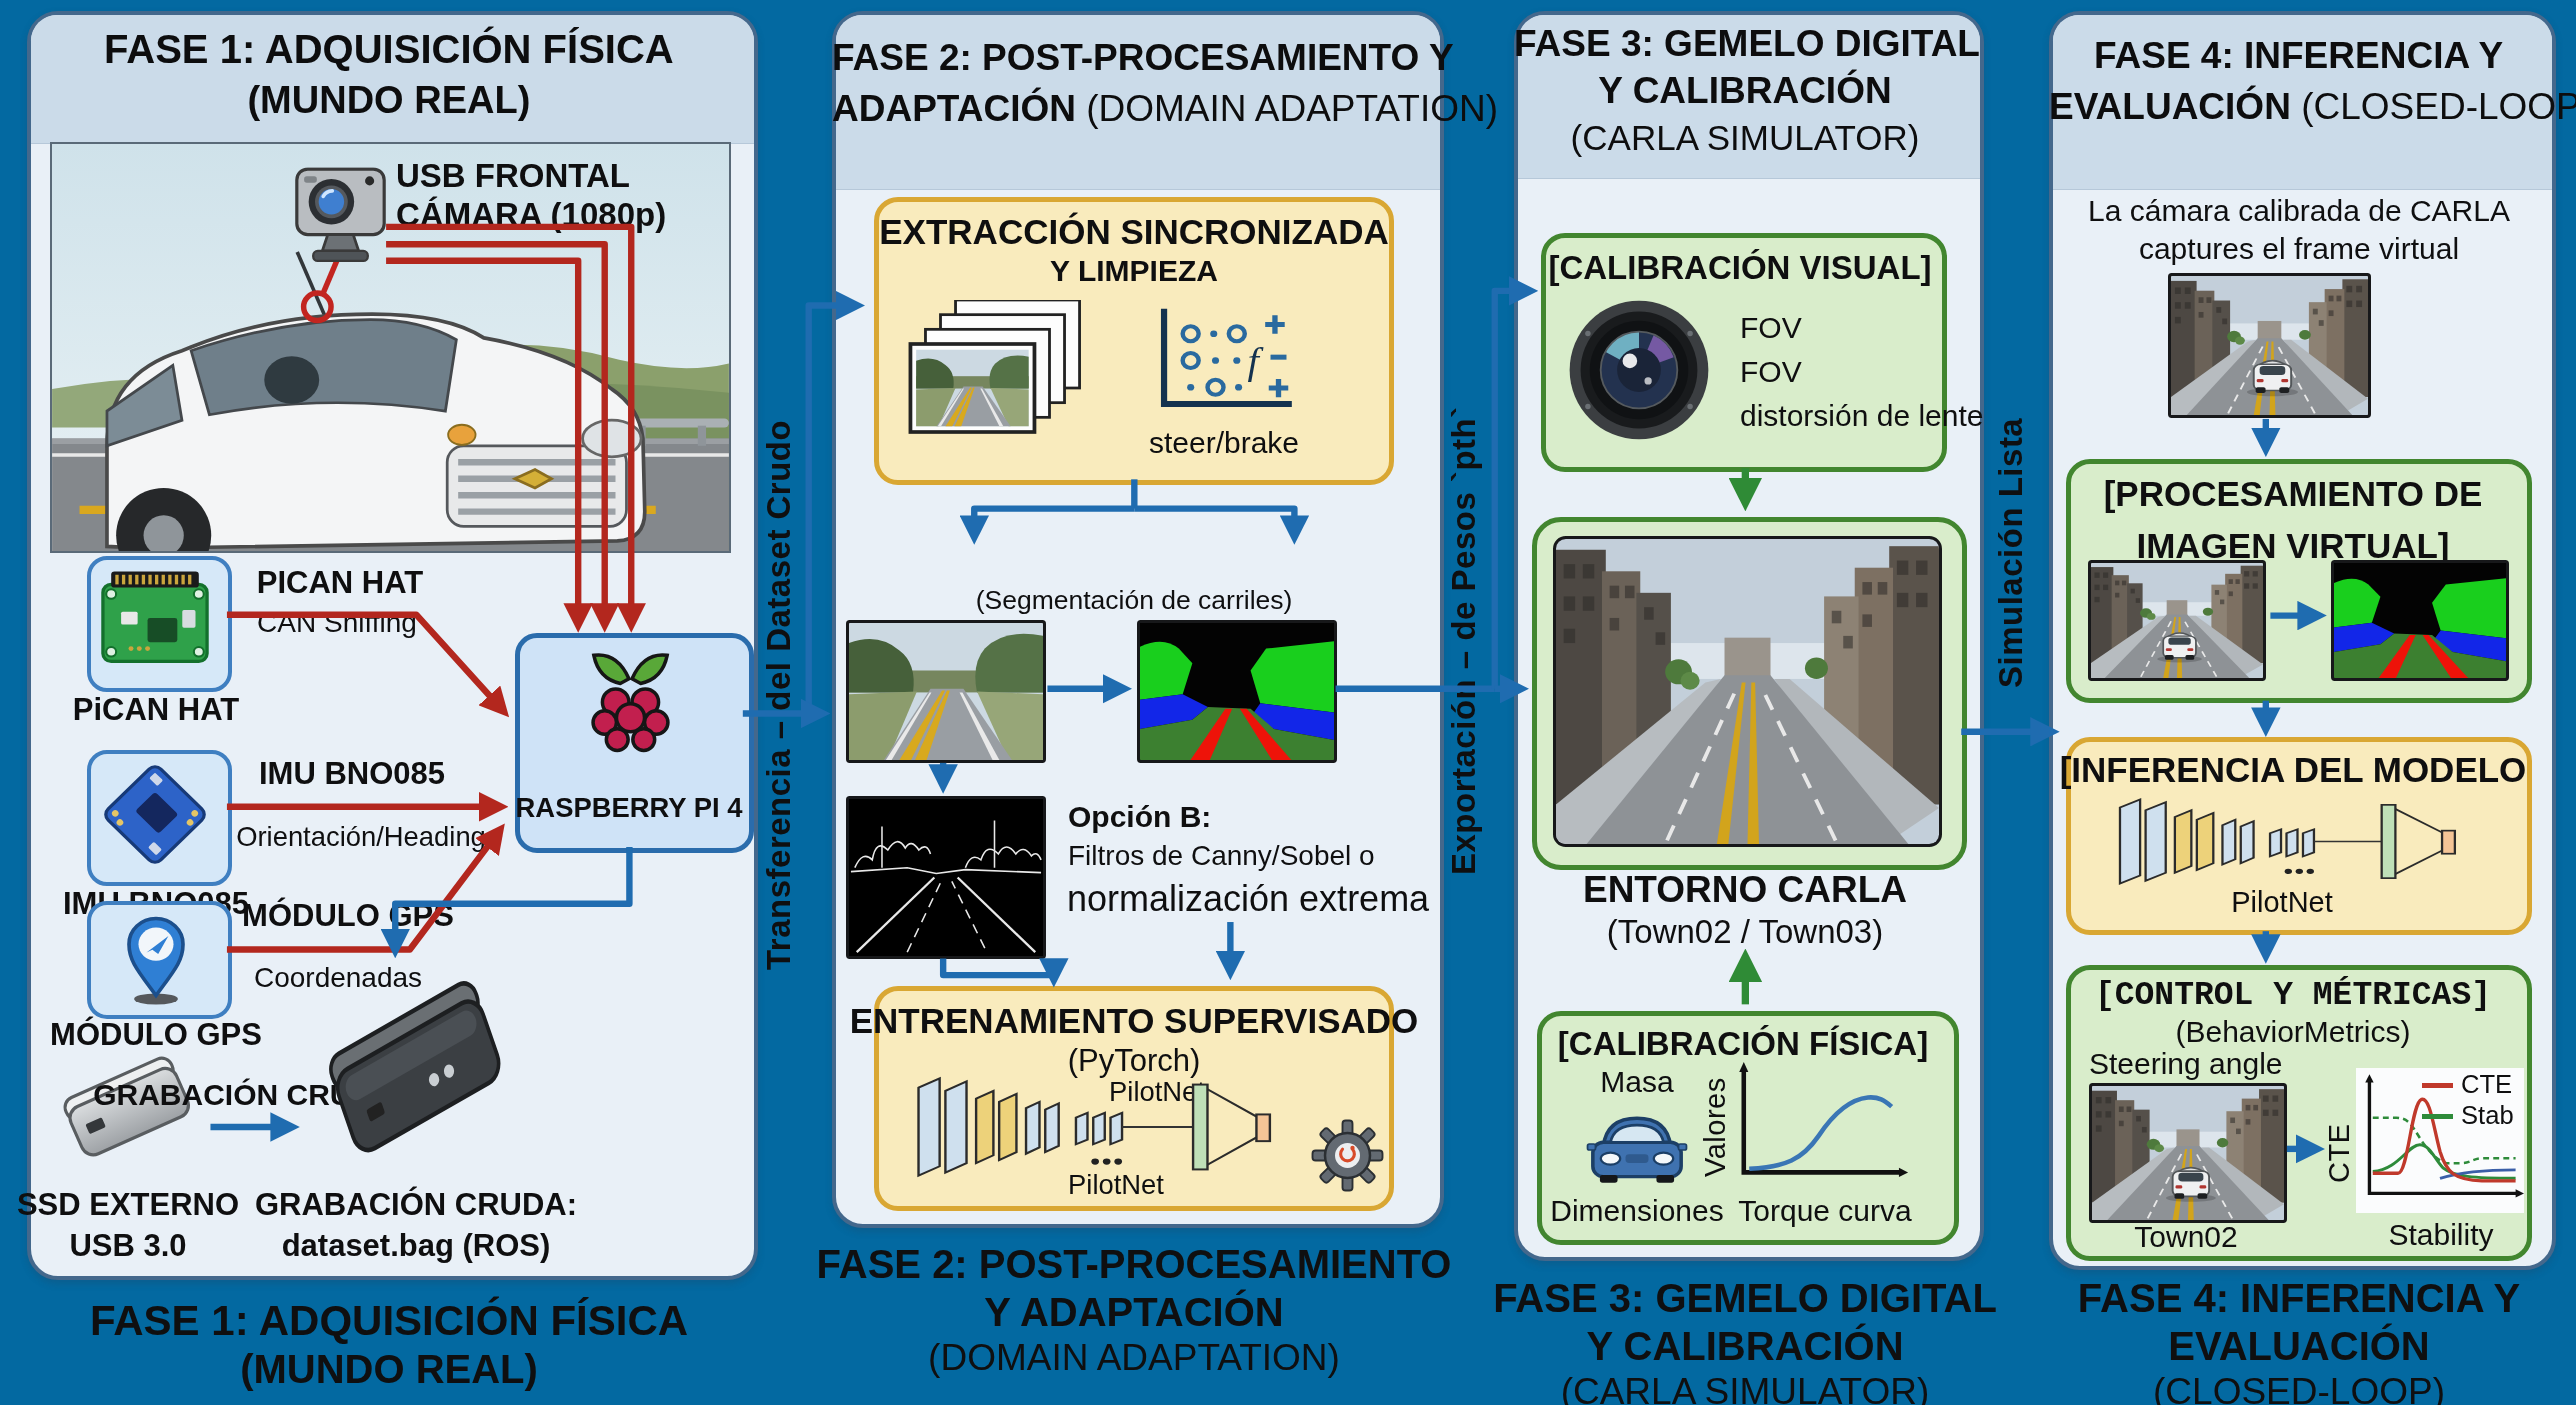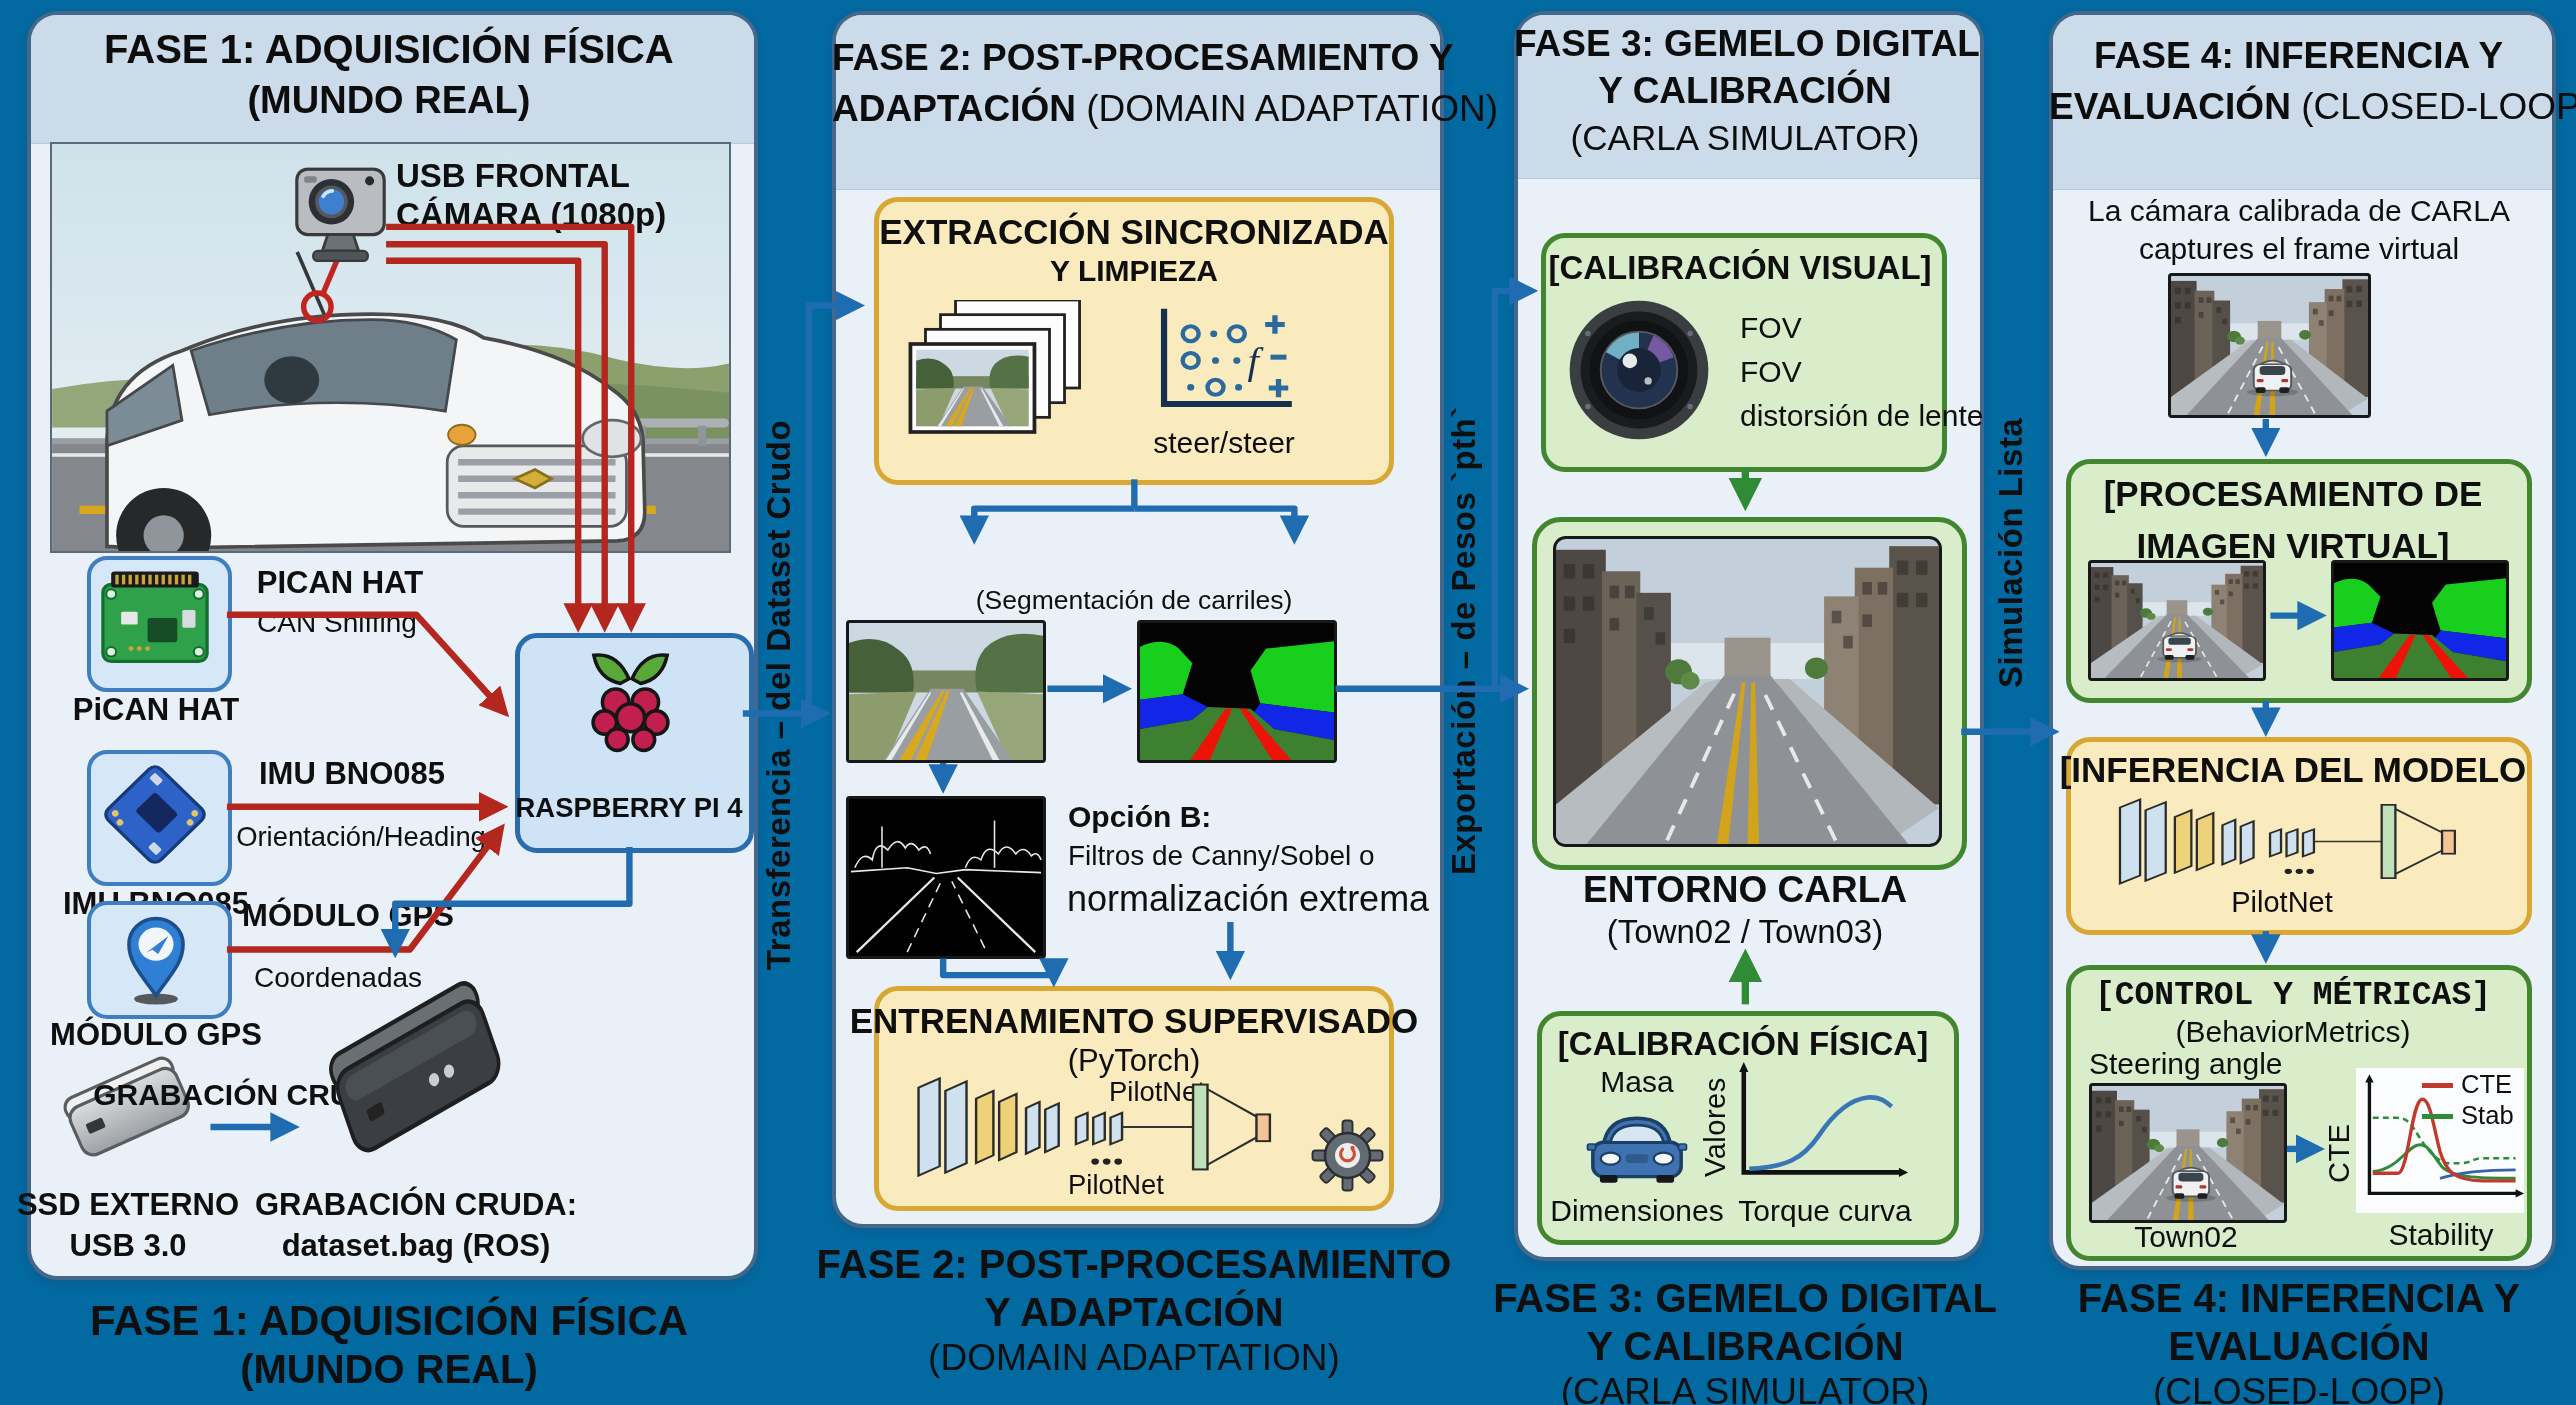--- a/index.html
+++ b/index.html
@@ -439,7 +439,7 @@
 <svg class="plain" style="left:1148px;top:302px" width="151" height="117" viewBox="0 0 165 128">
       <use href="#sym-scatter" width="165" height="128"></use>
     </svg>
-<div class="t r ct" style="left:1224px;top:426px;font-size:30px;">steer/steer</div>
+<div class="t r ct" style="left:1224px;top:426px;font-size:30px;">steer/brake</div>
 
 <div class="t r ct" style="left:1134px;top:585px;font-size:26.5px;">(Segmentación de carriles)</div>
 

